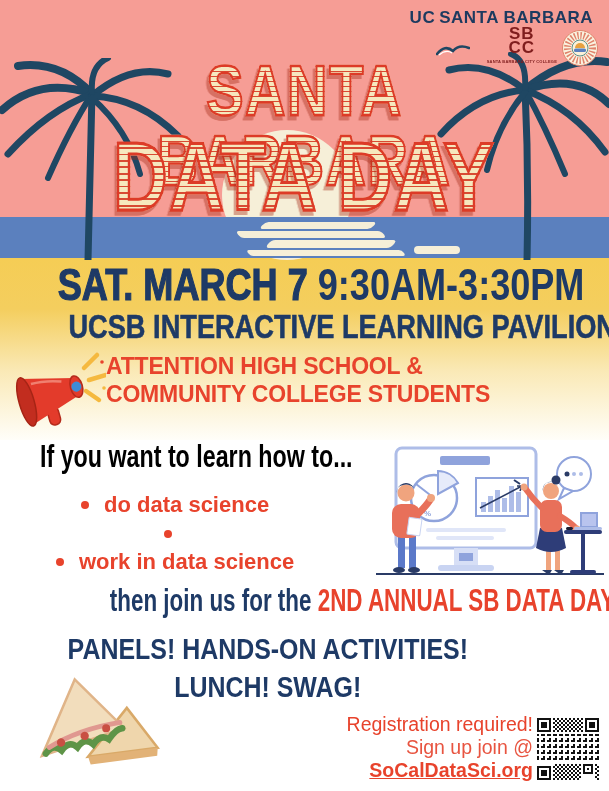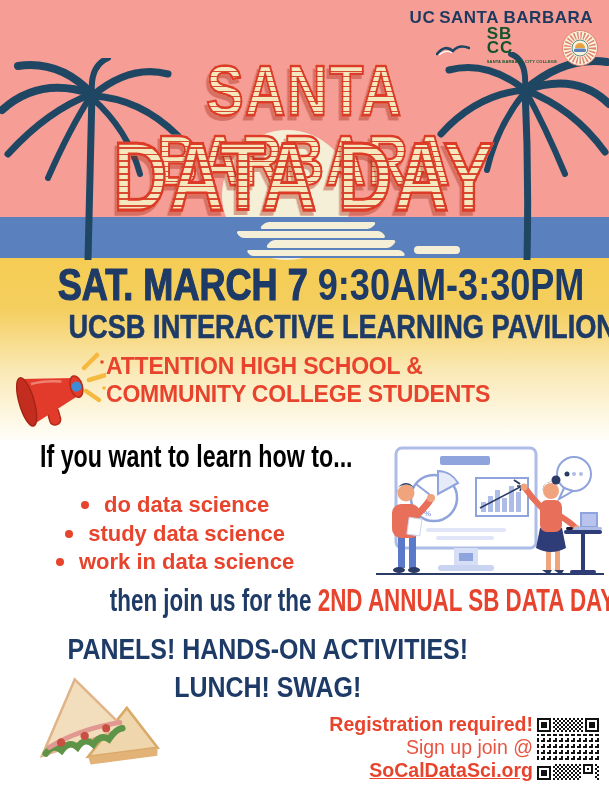--- a/index.html
+++ b/index.html
@@ -34,7 +34,7 @@
   .uc-line{top:8px;right:16px;z-index:6;color:#1C3A5F;font-size:17px;letter-spacing:0.5px;}
   .uc-line .uc{font-weight:700;margin-right:4px;margin-top:40px;}
   .uc-line .ucsb{font-weight:700;}
-  .sbcc{top:27px;right:52px;z-index:6;text-align:left;color:#14532d;line-height:14px;}
+  .sbcc{top:27px;right:52px;z-index:6;text-align:center;color:#7f1d1d;line-height:14px;}
   .sbcc .big{font-weight:700;font-size:17px;letter-spacing:1px;}
   .sbcc .cap{font-size:4px;font-weight:700;letter-spacing:0.2px;}
   .seal{top:29px;right:10px;z-index:6;}

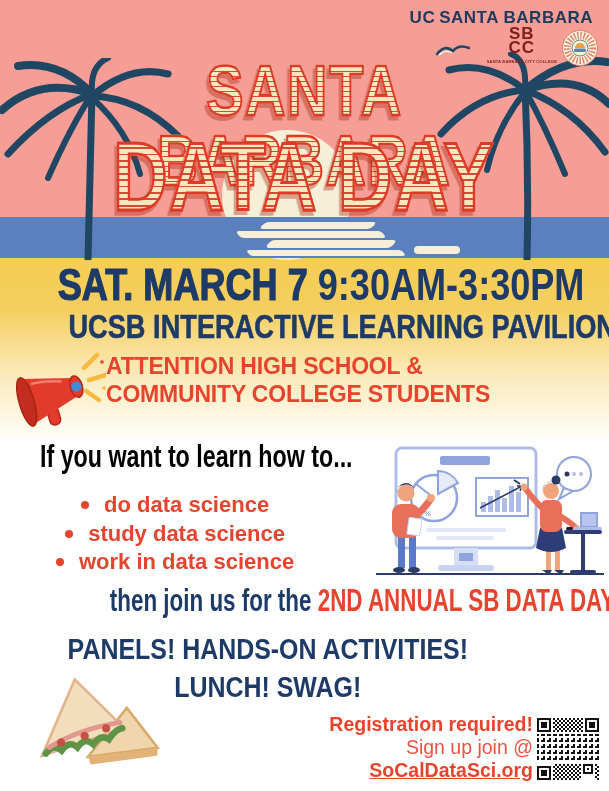--- a/index.html
+++ b/index.html
@@ -198,7 +198,6 @@
     </li>
     <li>
       <span class="dot"></span>
-      <span>study data science</span>
     </li>
     <li>
       <span class="dot"></span>

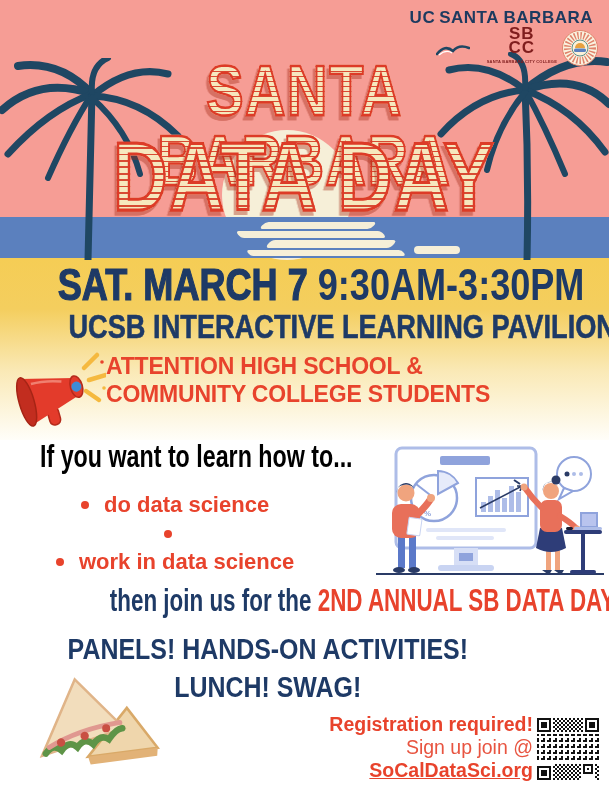--- a/index.html
+++ b/index.html
@@ -77,7 +77,7 @@
   
   .sandwich{left:34px;top:672px;z-index:2;}
   .reg{right:76px;top:713px;text-align:right;color:#E8432C;font-size:19.5px;line-height:23px;z-index:2;}
-  .reg .b{font-weight:700;text-align:right;}
+  .reg .b{font-weight:400;text-align:right;}
   .reg .l{font-weight:400;color:#E85440;}
   .reg a{color:#E8432C;font-weight:700;text-decoration:underline;cursor:pointer;}
   .qr{right:8px;top:716px;z-index:2;}

